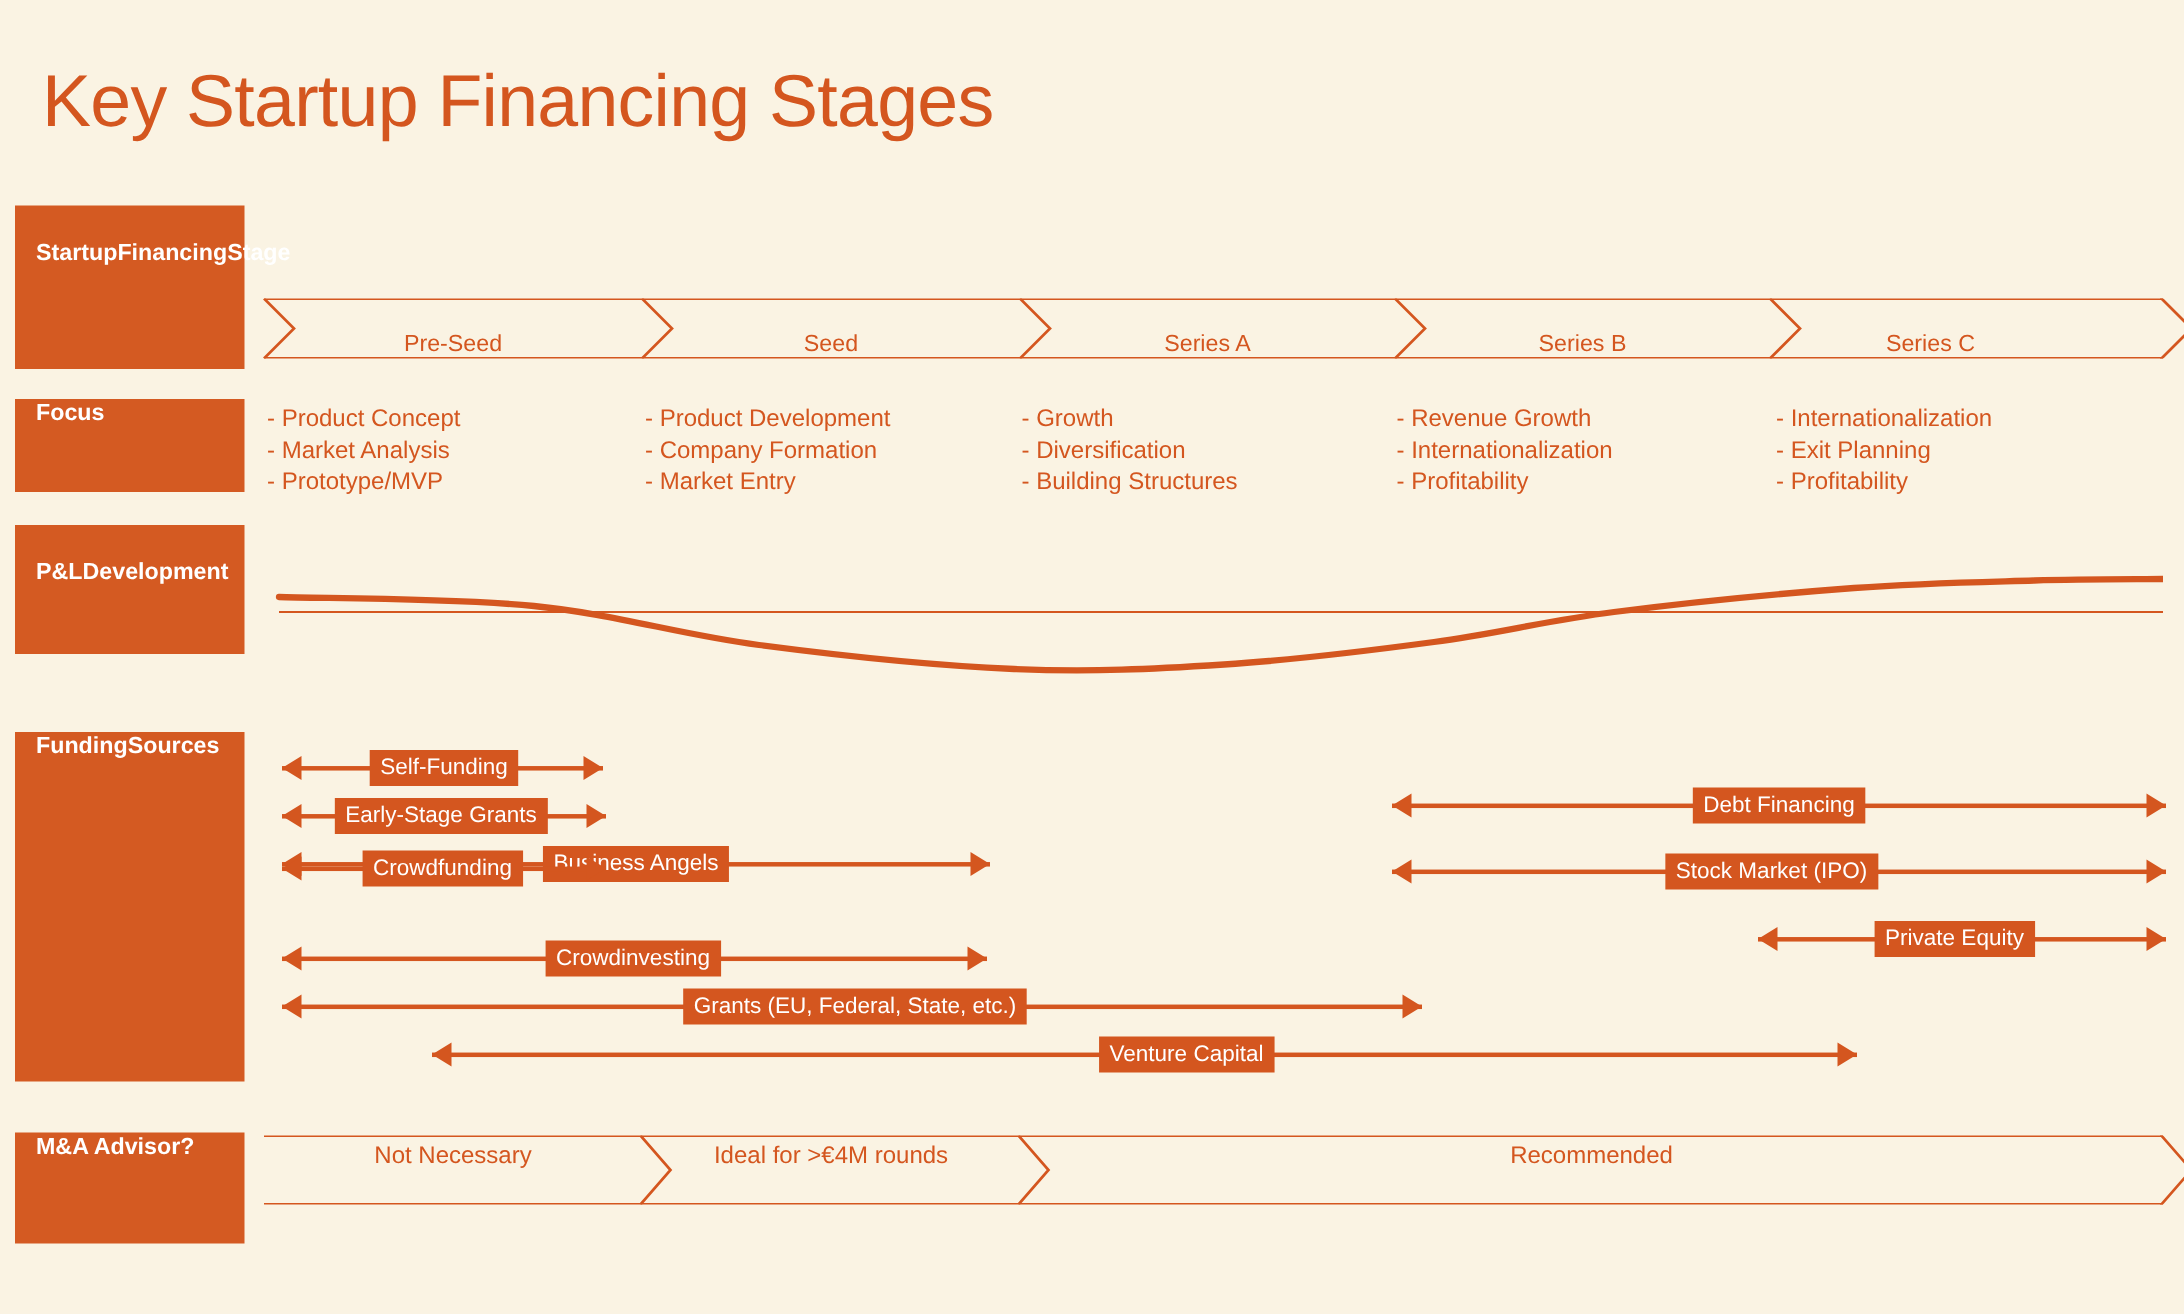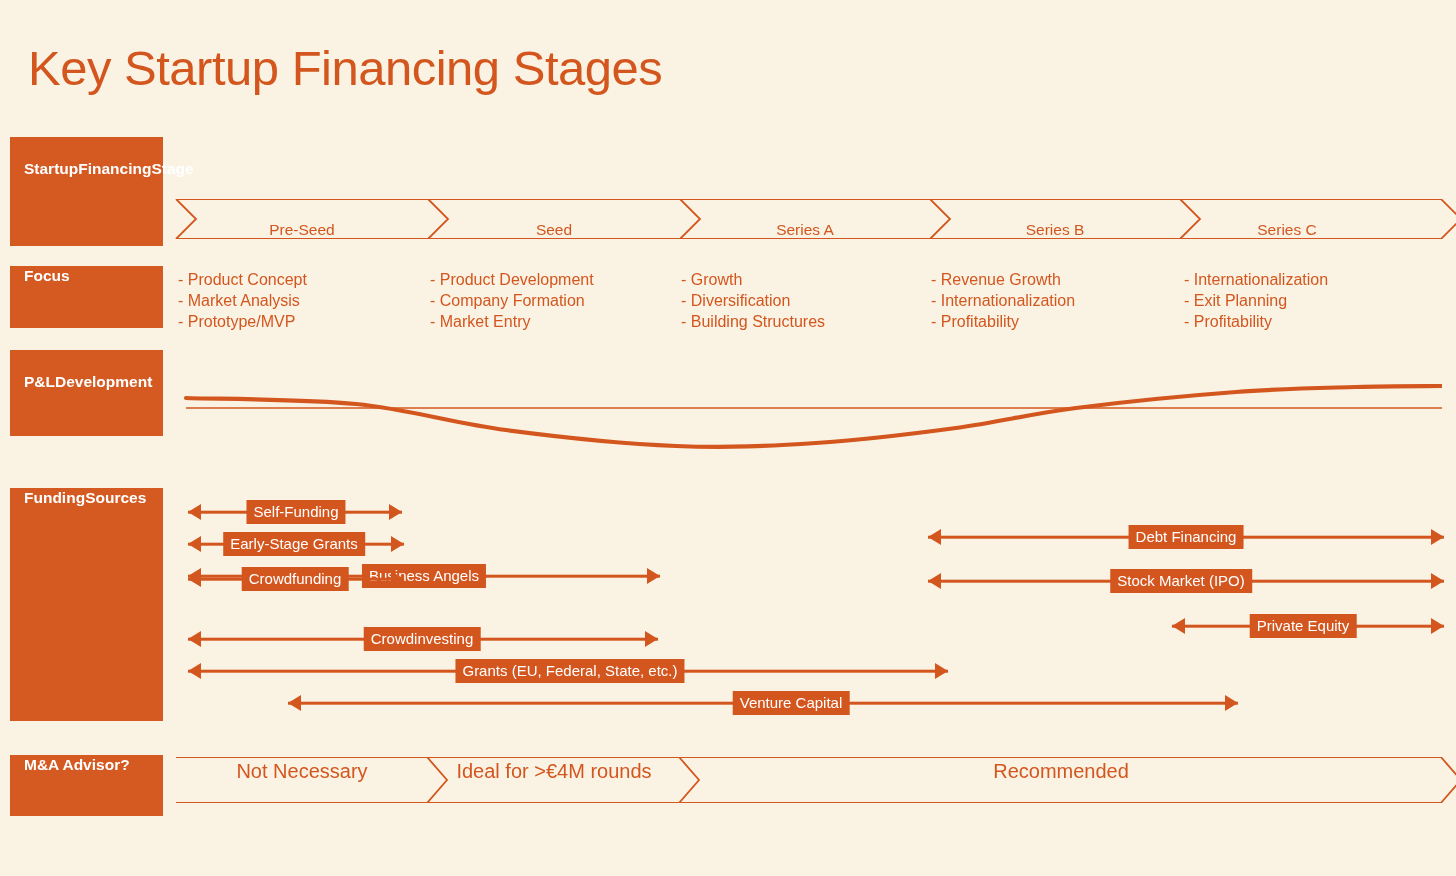--- a/index.html
+++ b/index.html
@@ -119,7 +119,7 @@
       <span style="display: block;">Funding</span>
       <span style="display: block;">Sources</span>
     </div>
-  <div class="rowlabel" id="lbl-advisor" style="top:755px;height:61px;">
+  <div class="rowlabel" id="lbl-advisor" style="top:755px;height:74px;">
       <span style="display: block;">M&amp;A Advisor?</span>
     </div>
 

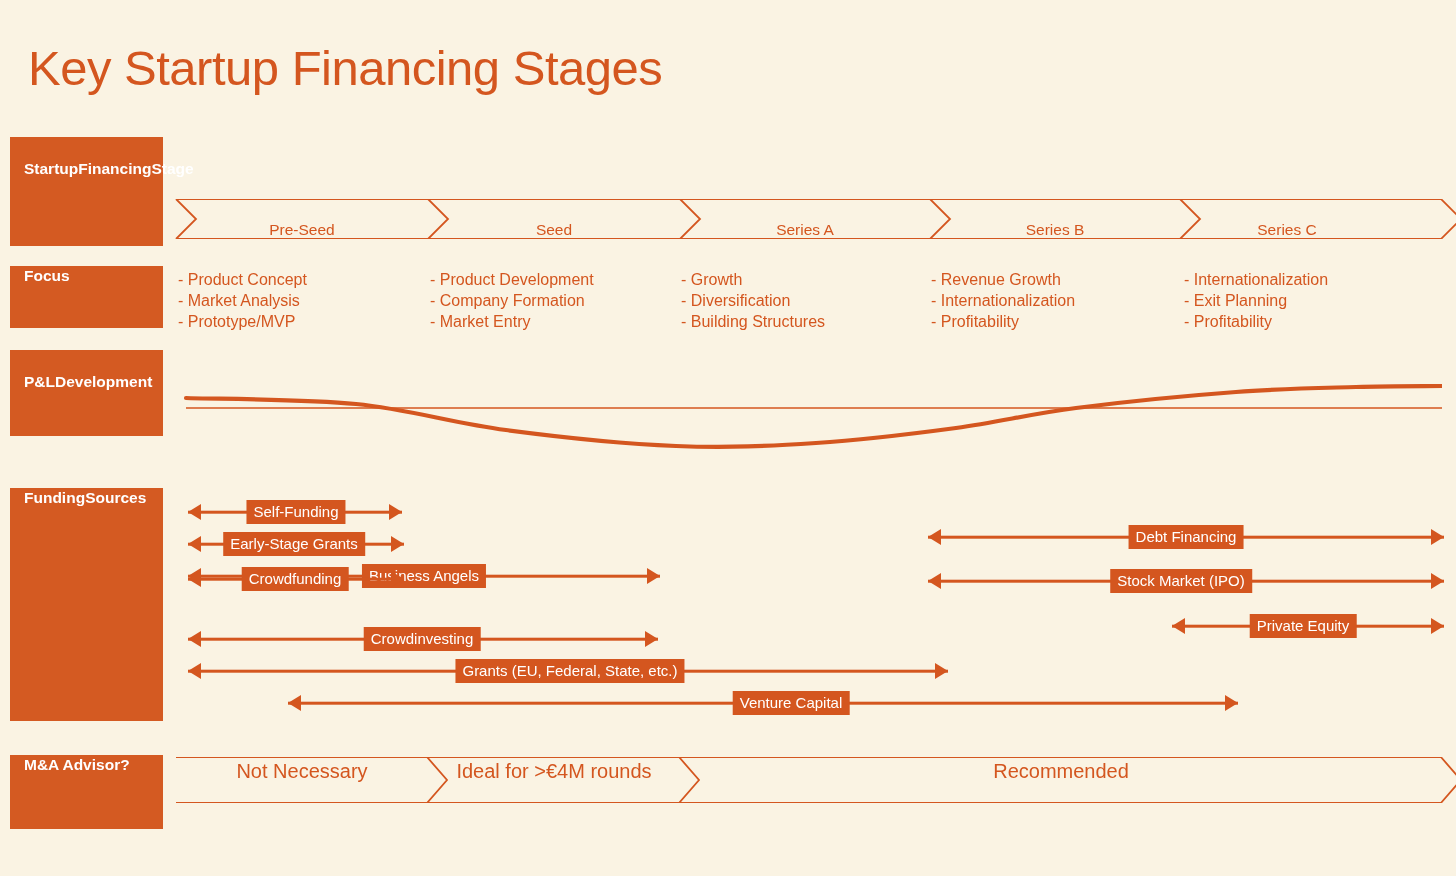--- a/index.html
+++ b/index.html
@@ -91,7 +91,7 @@
     box-sizing:border-box;
   }
   .ma-seg{
-    position:absolute;top:0;height:28px;color:#D4561F;font-size:20px;
+    position:absolute;top:0;height:28px;color:#D4561F;font-size:16px;
     display:flex;align-items:center;justify-content:center;box-sizing:border-box;
   }
   .ma-div{position:absolute;top:0;height:46px;width:24px;}

